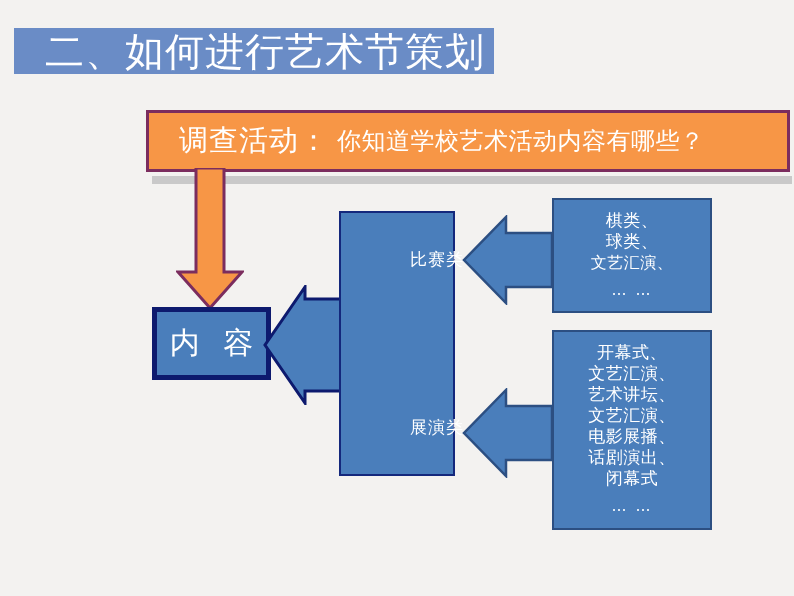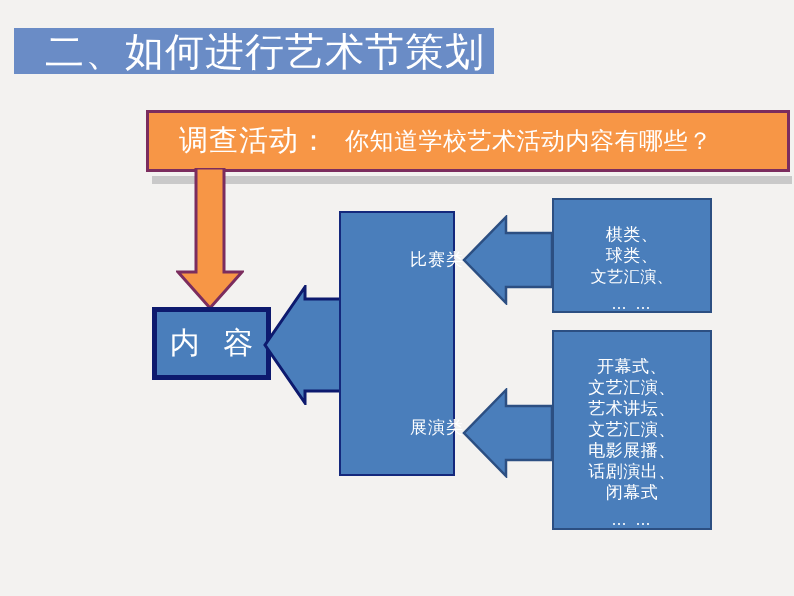--- a/index.html
+++ b/index.html
@@ -86,7 +86,7 @@
     color: #ffffff;
     font-size: 24px;
     letter-spacing: 0.5px;
-    margin-left: 16px;
+    margin-left: 8px;
   }
 
   

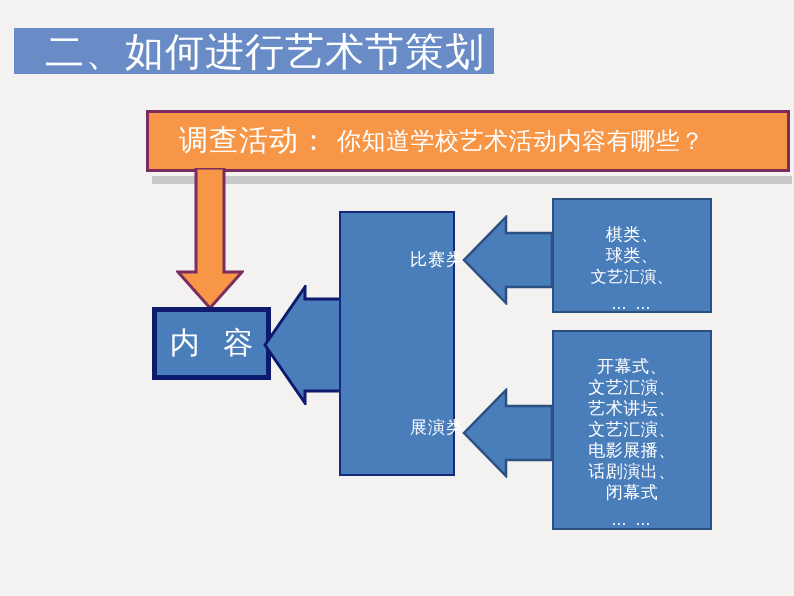--- a/index.html
+++ b/index.html
@@ -176,7 +176,7 @@
     box-sizing: border-box;
     color: #ffffff;
     text-align: center;
-    padding-top: 24px;
+    padding-top: 10px;
   }
   .right-box-1 {
     left: 552px;

